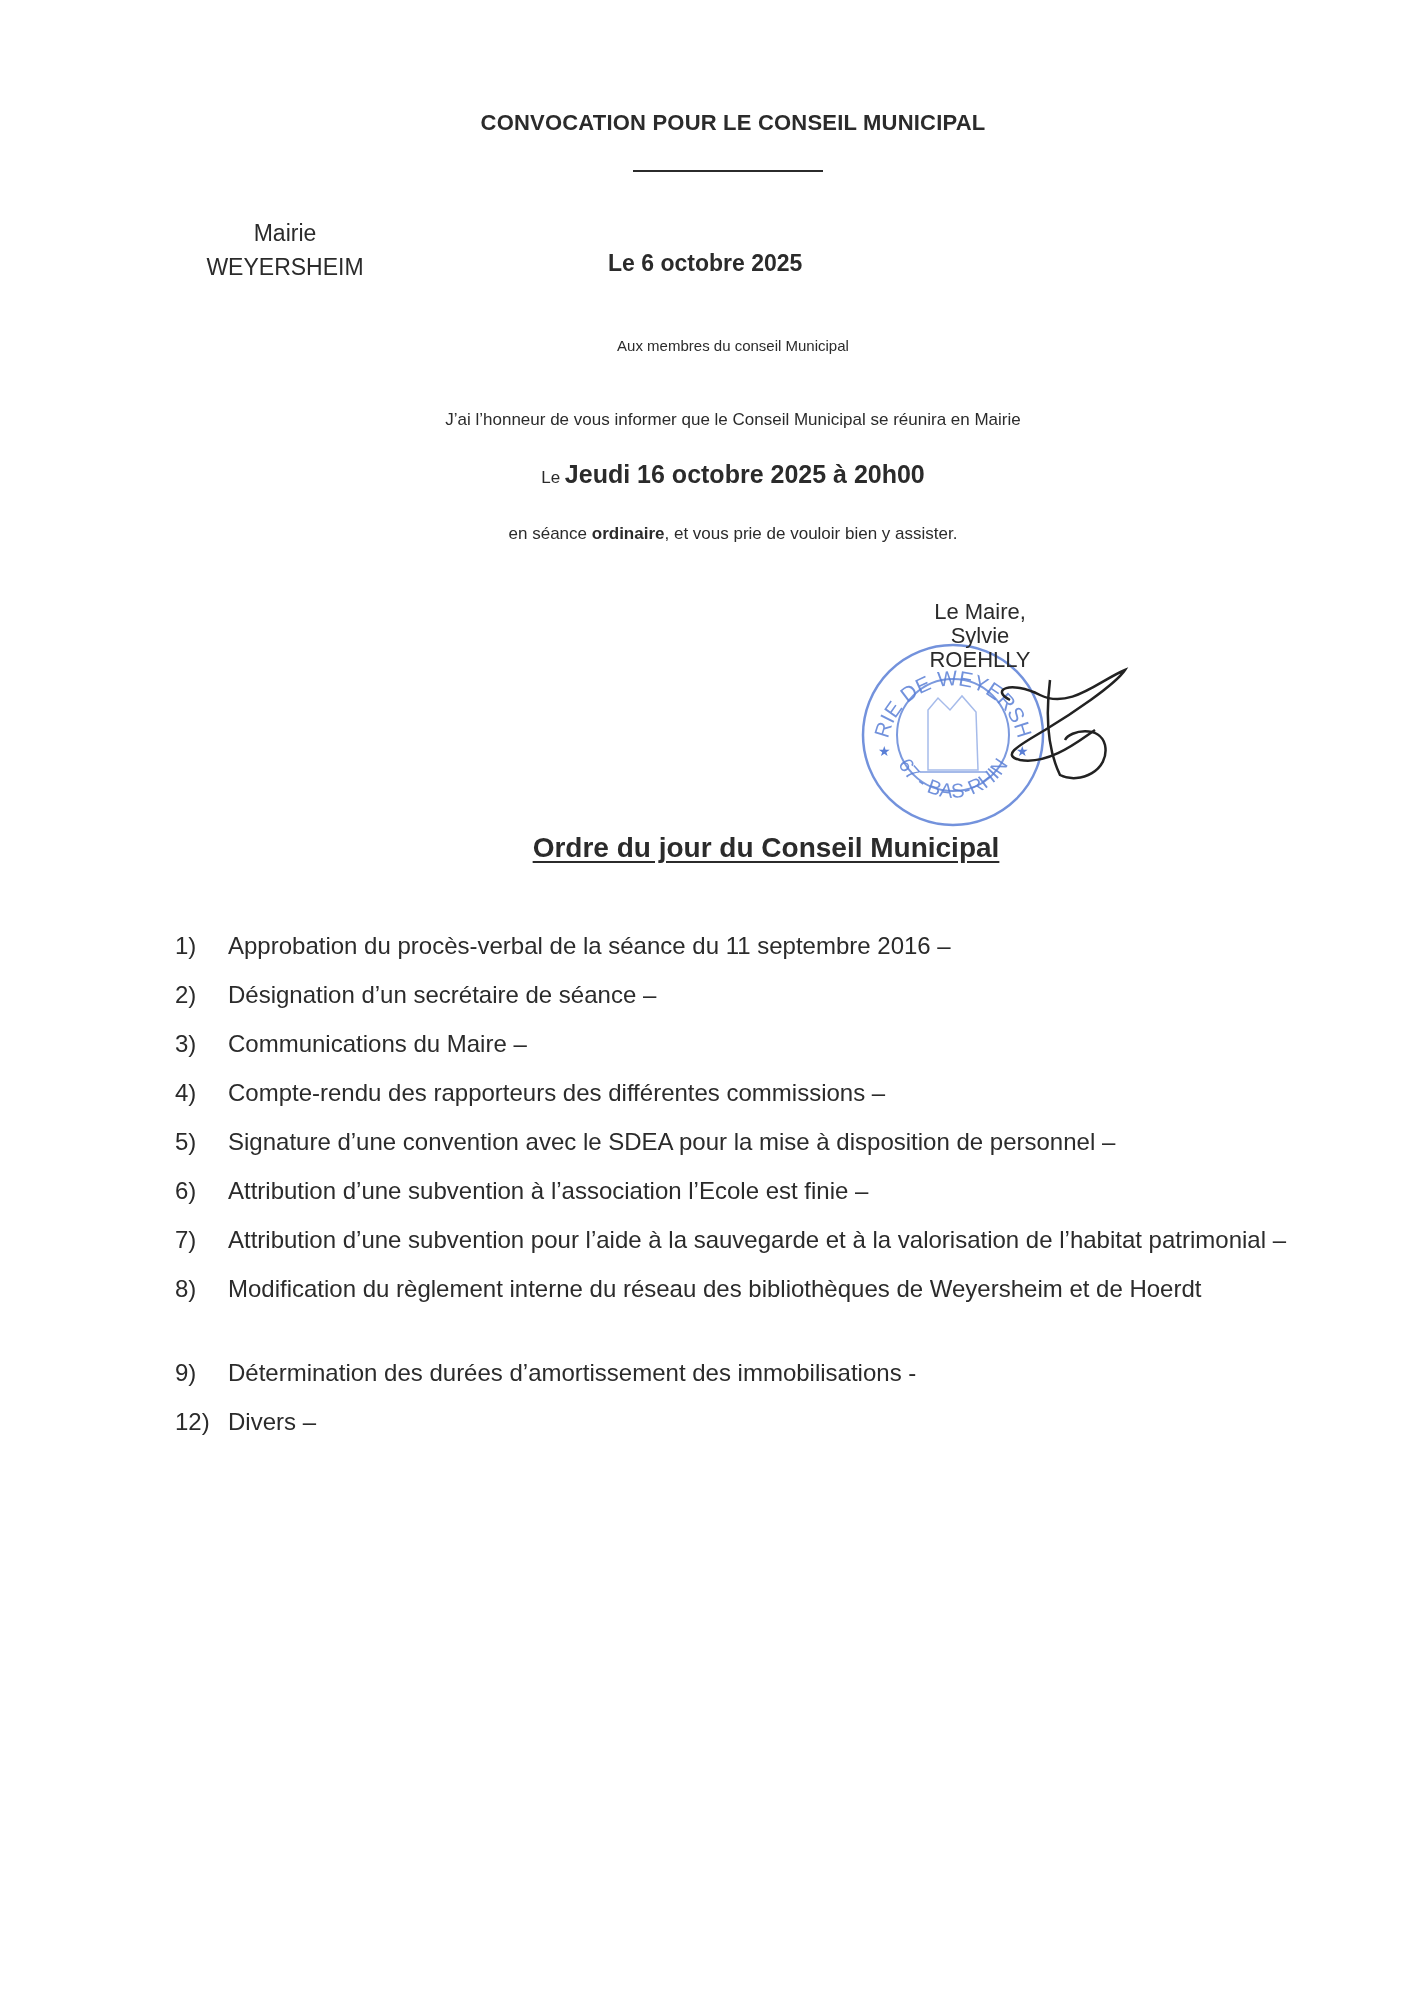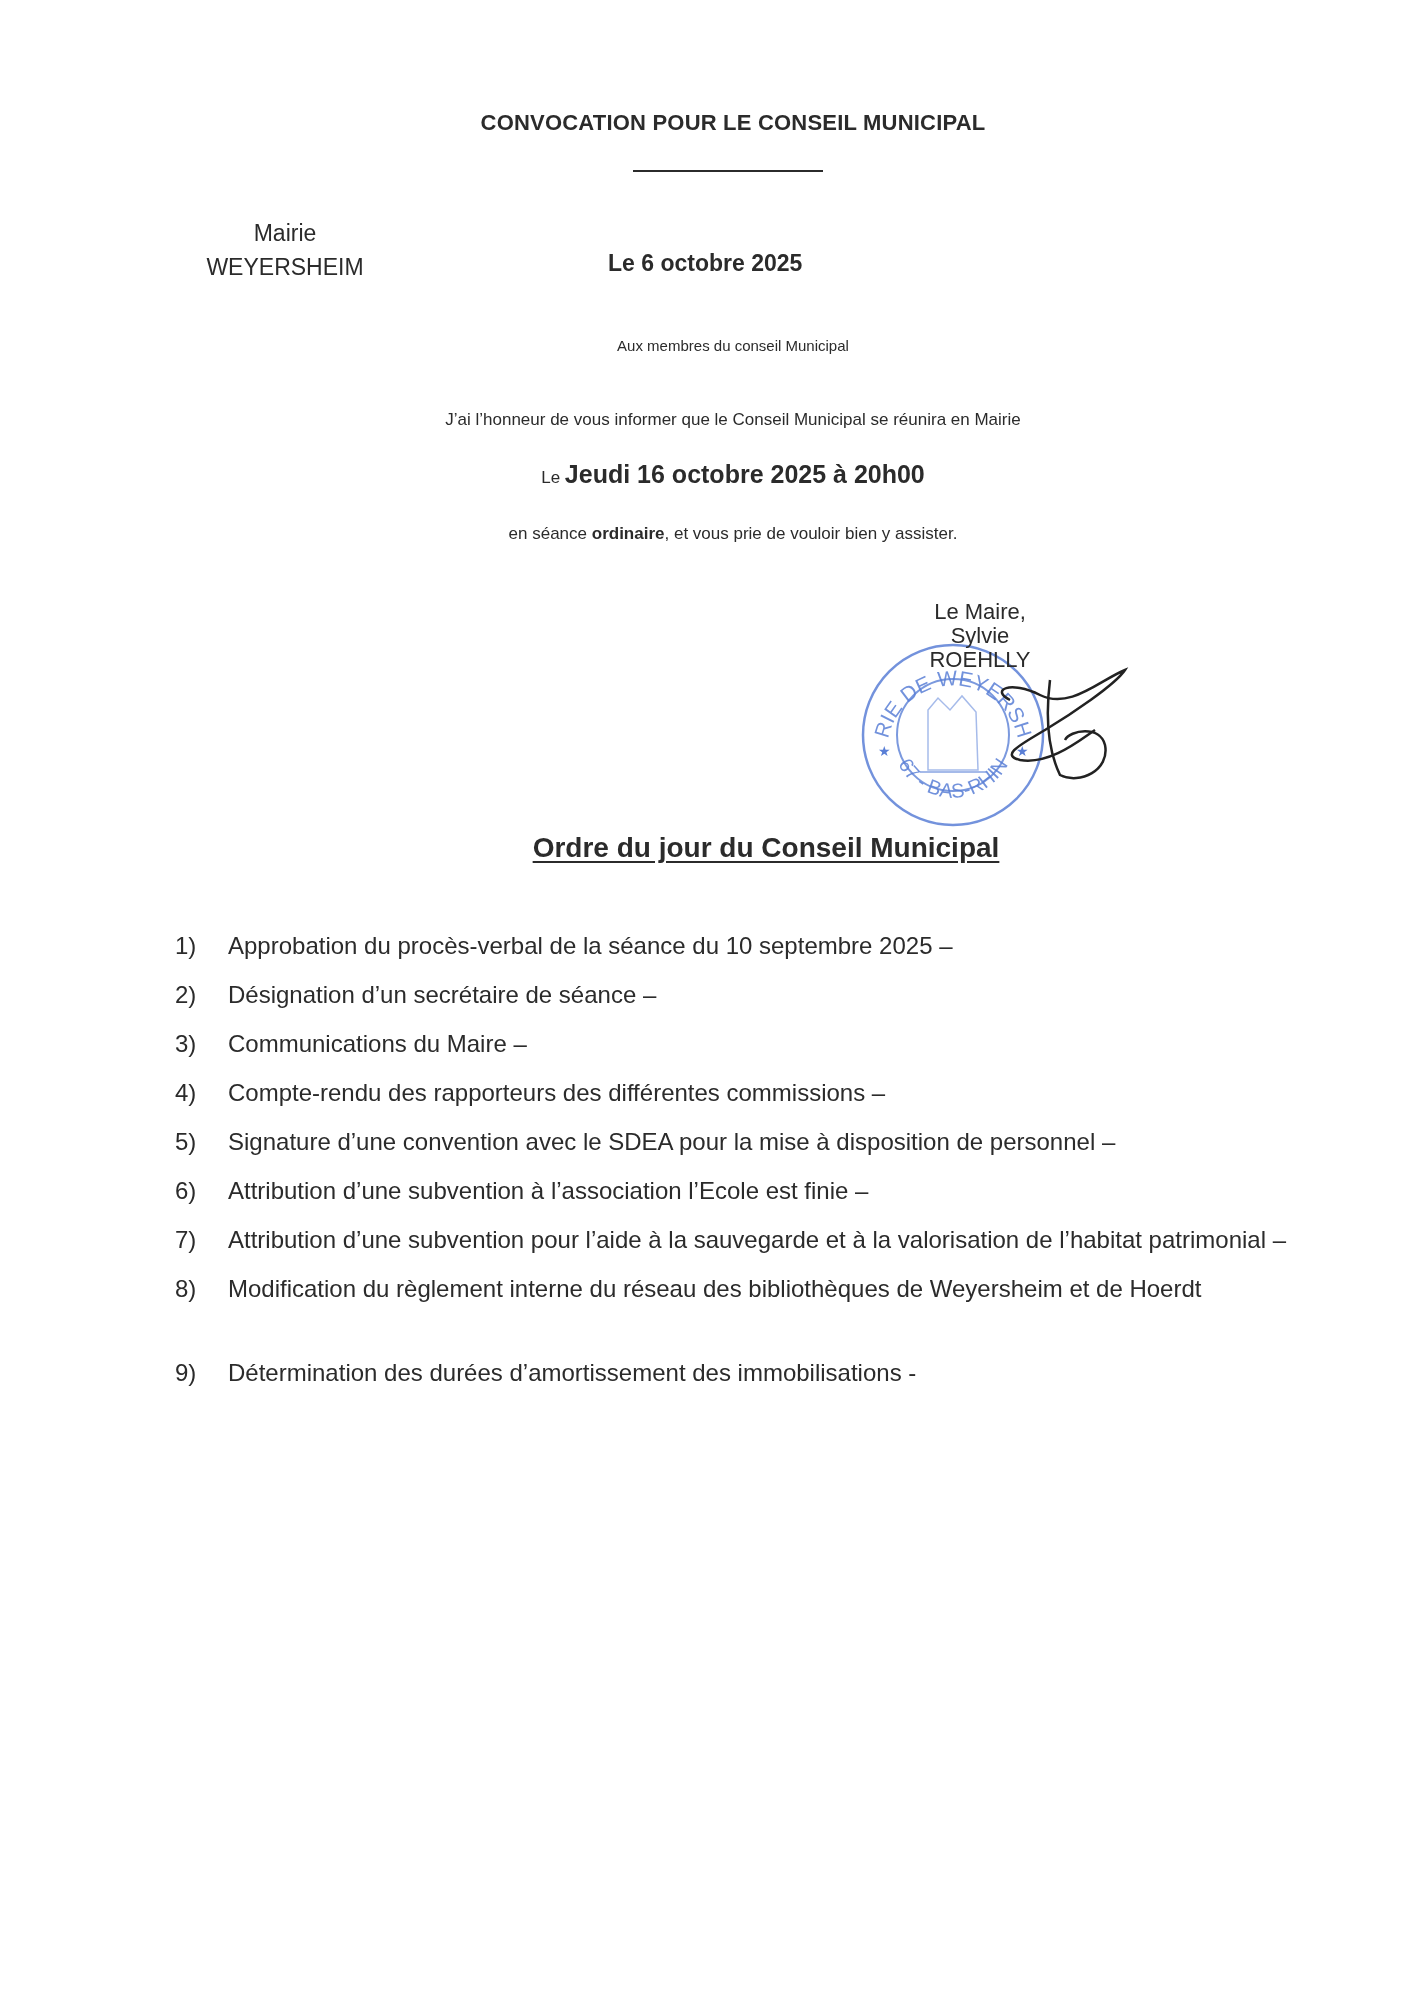--- a/index.html
+++ b/index.html
@@ -88,7 +88,7 @@
 <ul class="abs agenda">
   <li>
       <span class="num">1)</span>
-      <span class="txt">Approbation du procès-verbal de la séance du 10 septembre 2025 –</span>
+      <span class="txt">Approbation du procès-verbal de la séance du 11 septembre 2016 –</span>
     </li>
   <li>
       <span class="num">2)</span>

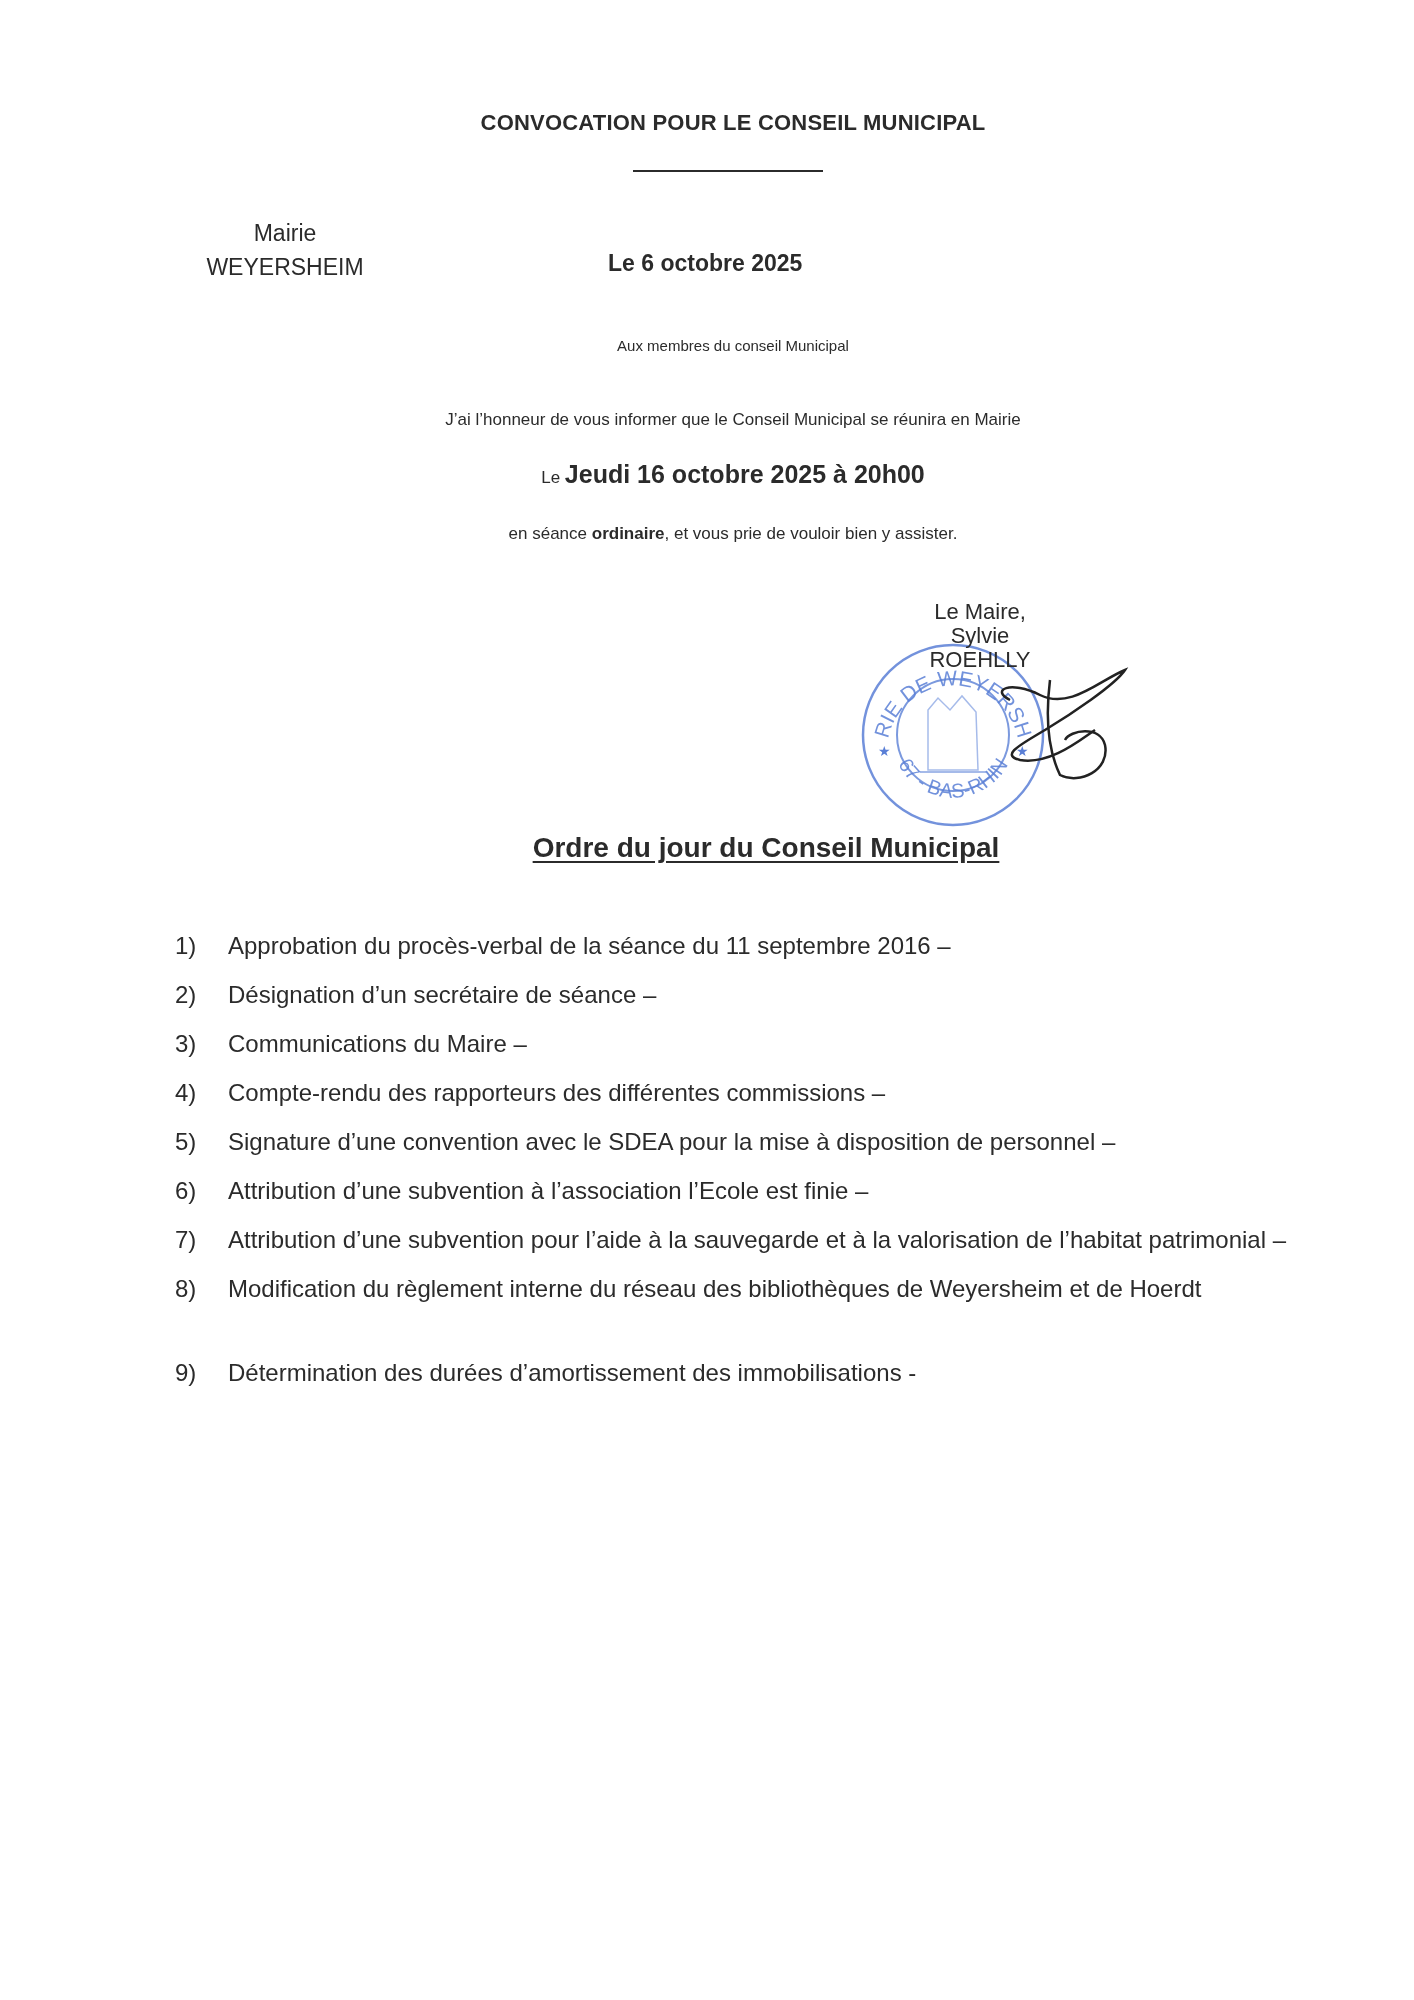--- a/index.html
+++ b/index.html
@@ -122,6 +122,10 @@
       <span class="num">9)</span>
       <span class="txt">Détermination des durées d’amortissement des immobilisations -</span>
     </li>
+  <li>
+      <span class="num">12)</span>
+      <span class="txt">Divers –</span>
+    </li>
 </ul>
 
 </body></html>

